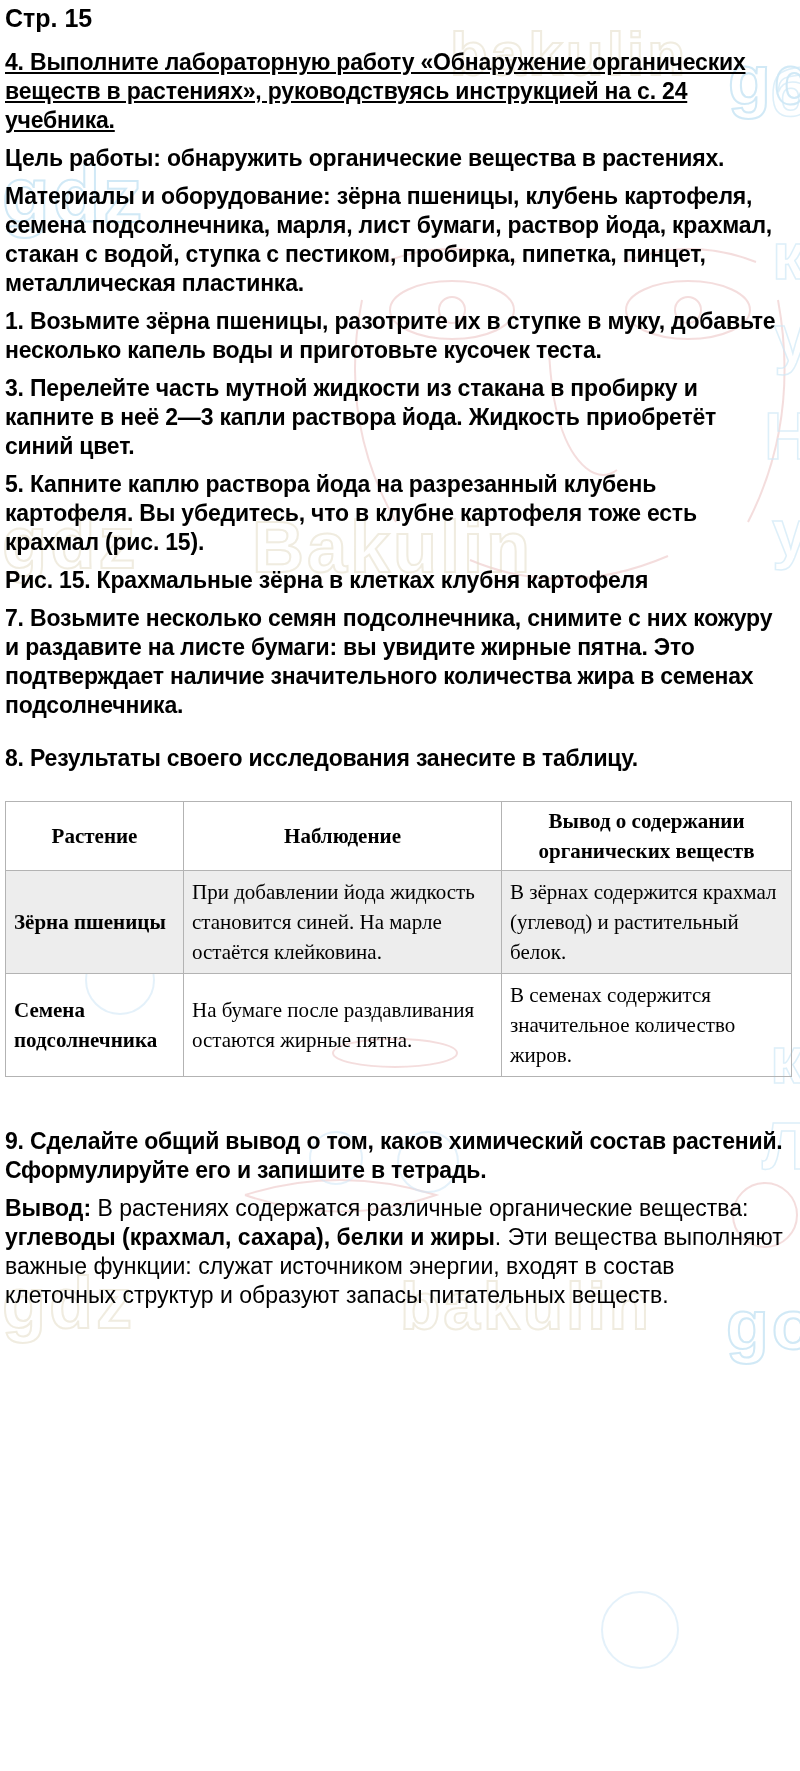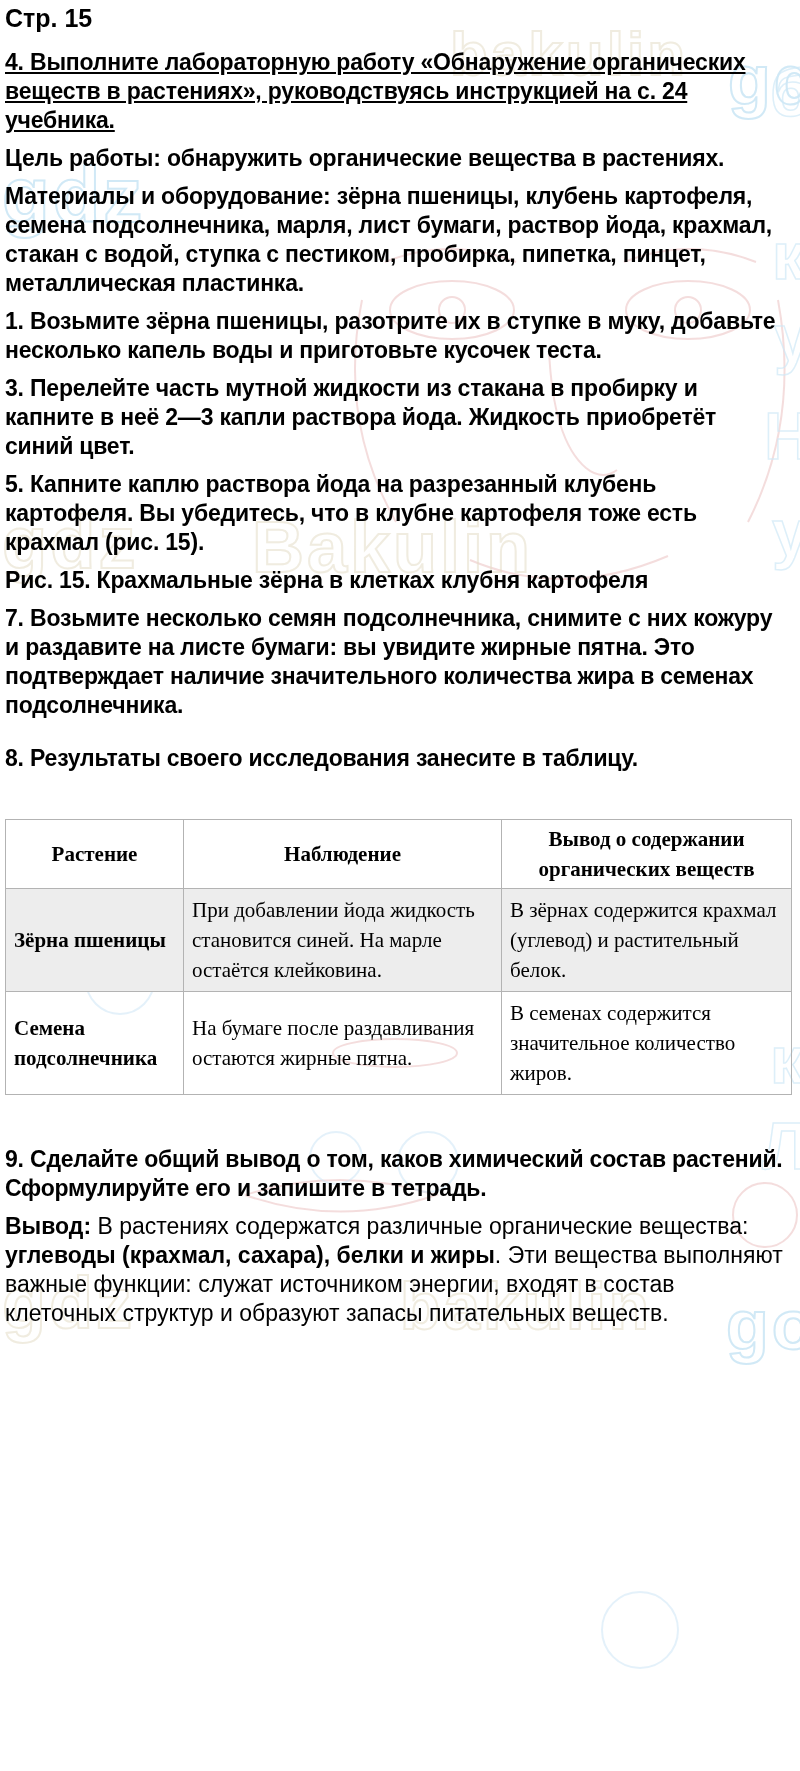--- a/index.html
+++ b/index.html
@@ -46,7 +46,7 @@
   p.task9{margin-top:50px;}
   
   table.results{
-    margin-top:46px;
+    margin-top:28px;
     width:786px;
     border-collapse:collapse;
     table-layout:fixed;

